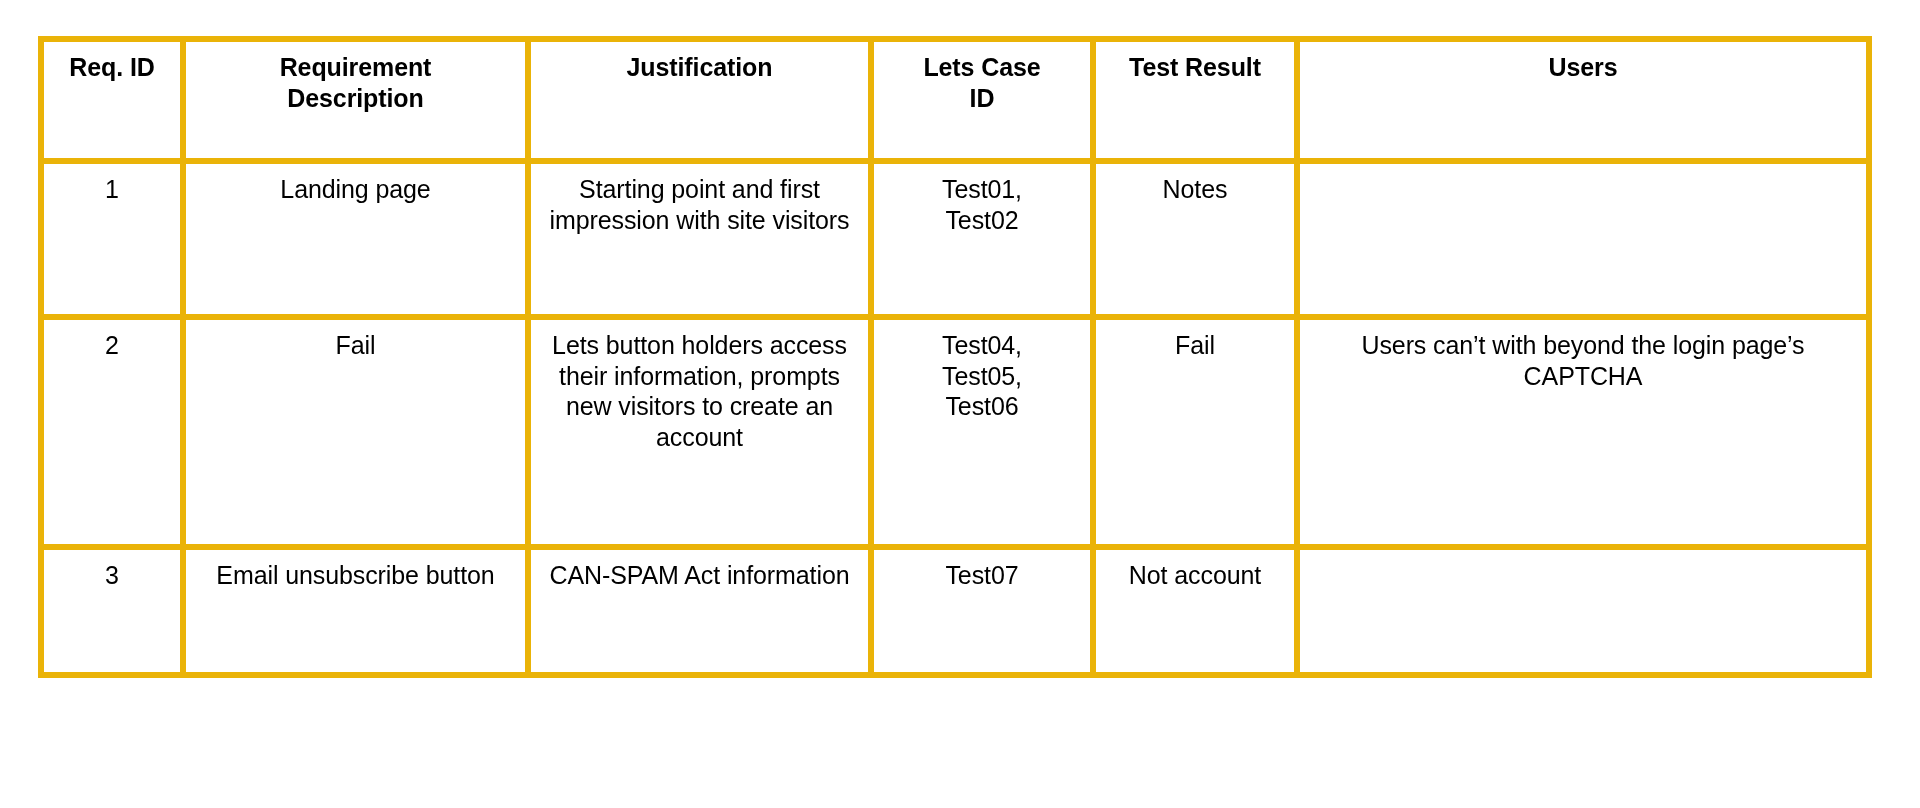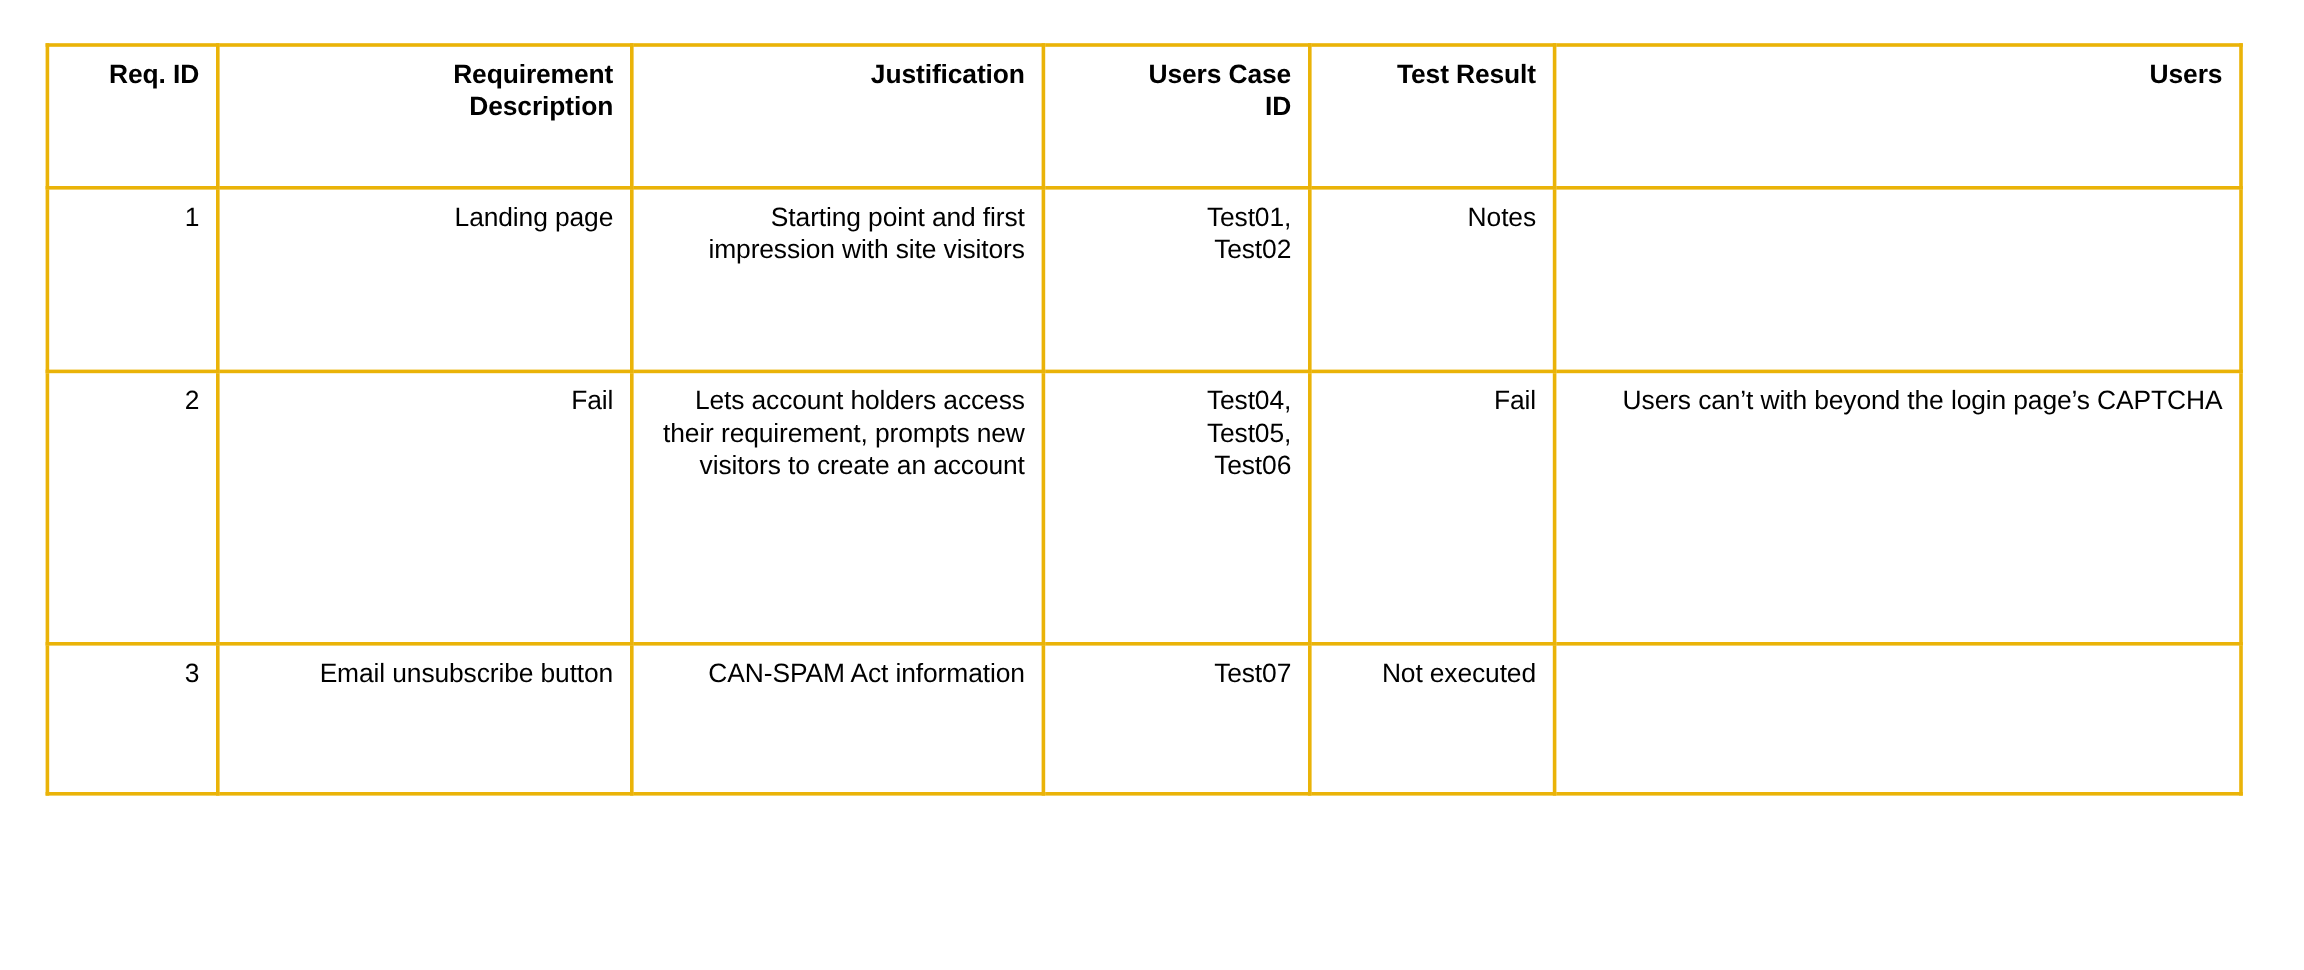--- a/index.html
+++ b/index.html
@@ -34,11 +34,11 @@
 
   .traceability-table td,
   .traceability-table th {
-    border: 3px solid #eab308;
+    border: 6px solid #eab308;
     vertical-align: top;
-    text-align: right;
+    text-align: center;
     padding: 10px 14px 12px 14px;
-    font-size: 22px;
+    font-size: 25px;
     line-height: 1.22;
     font-weight: normal;
     letter-spacing: -0.1px;

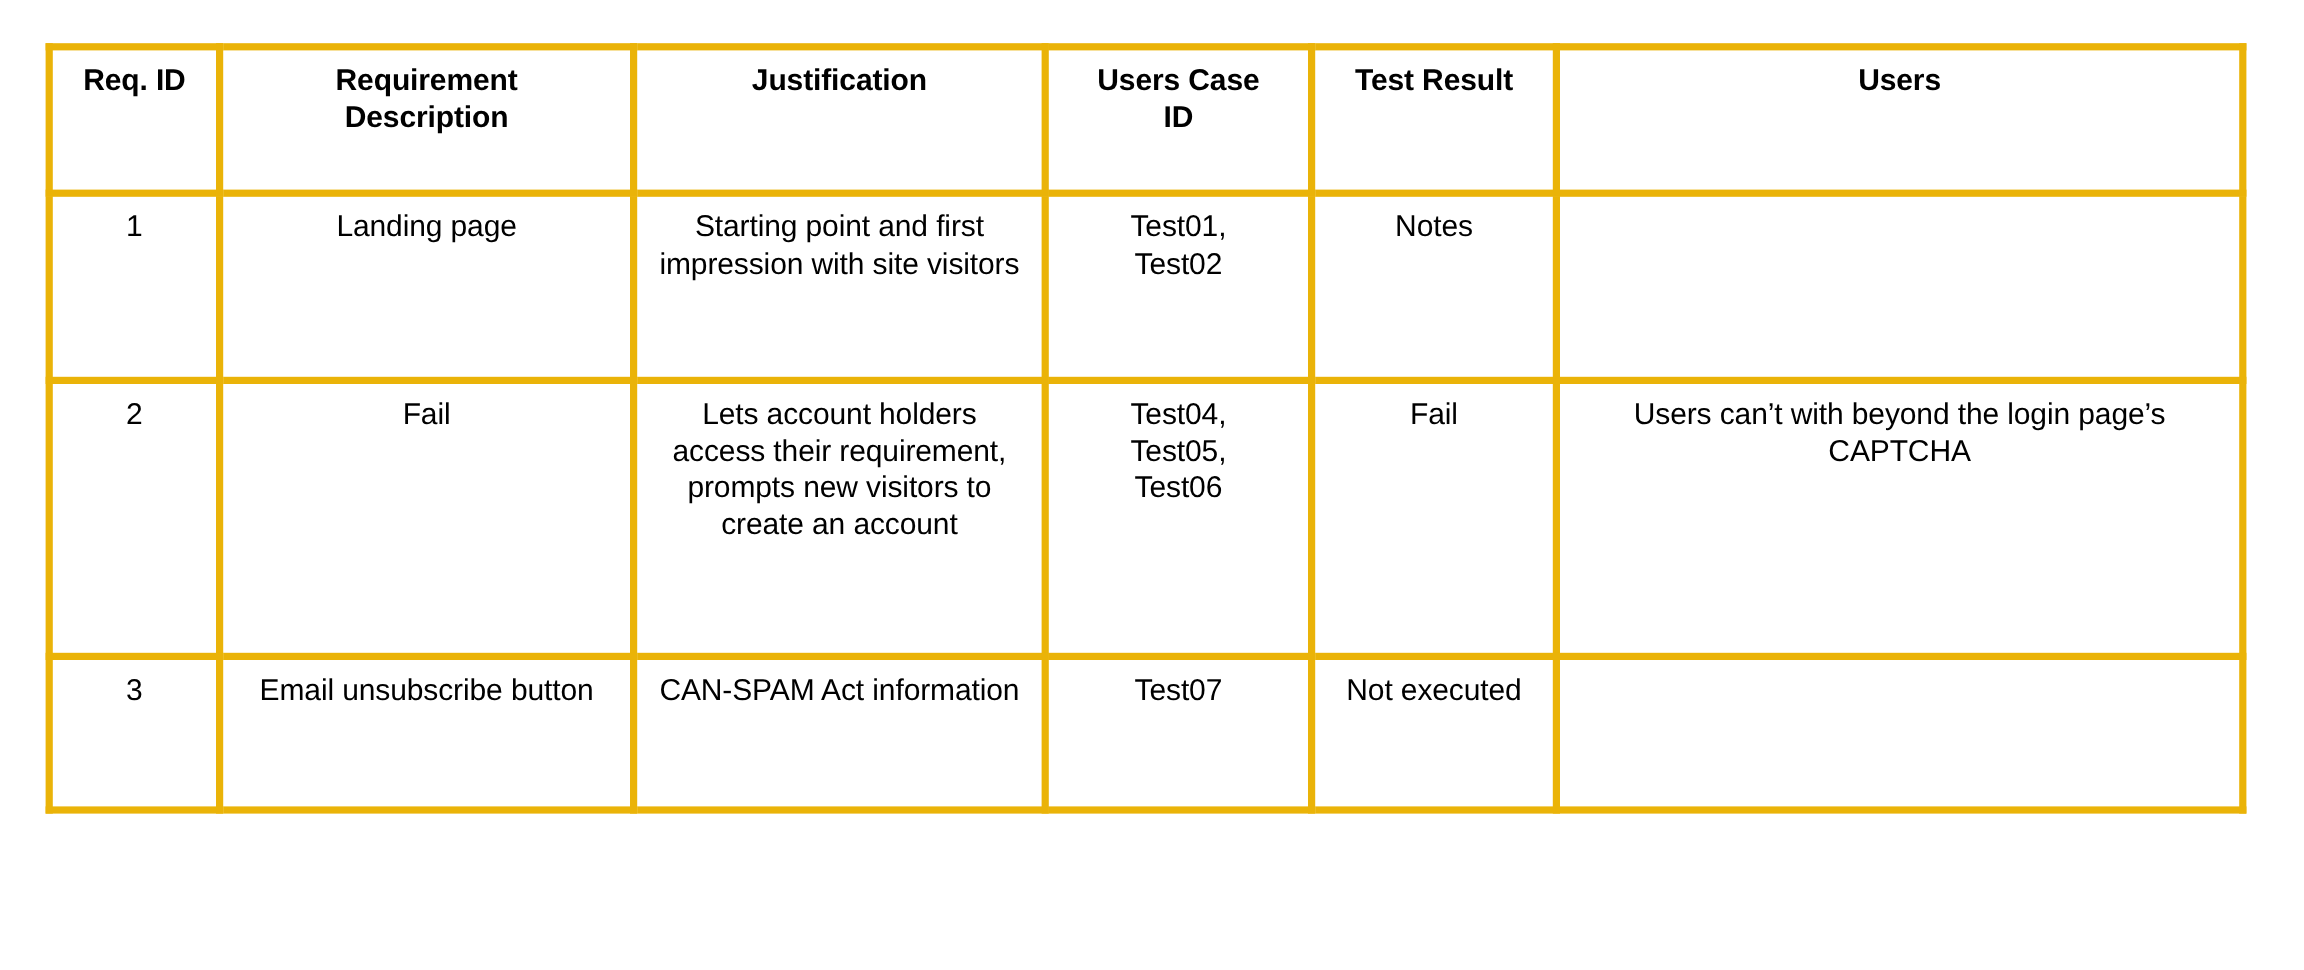--- a/index.html
+++ b/index.html
@@ -92,7 +92,7 @@
           <span class="cell-text">Justification</span>
         </th>
         <th>
-          <span class="cell-text">Users Case
+          <span class="cell-text">Lets Case
 ID</span>
         </th>
         <th>

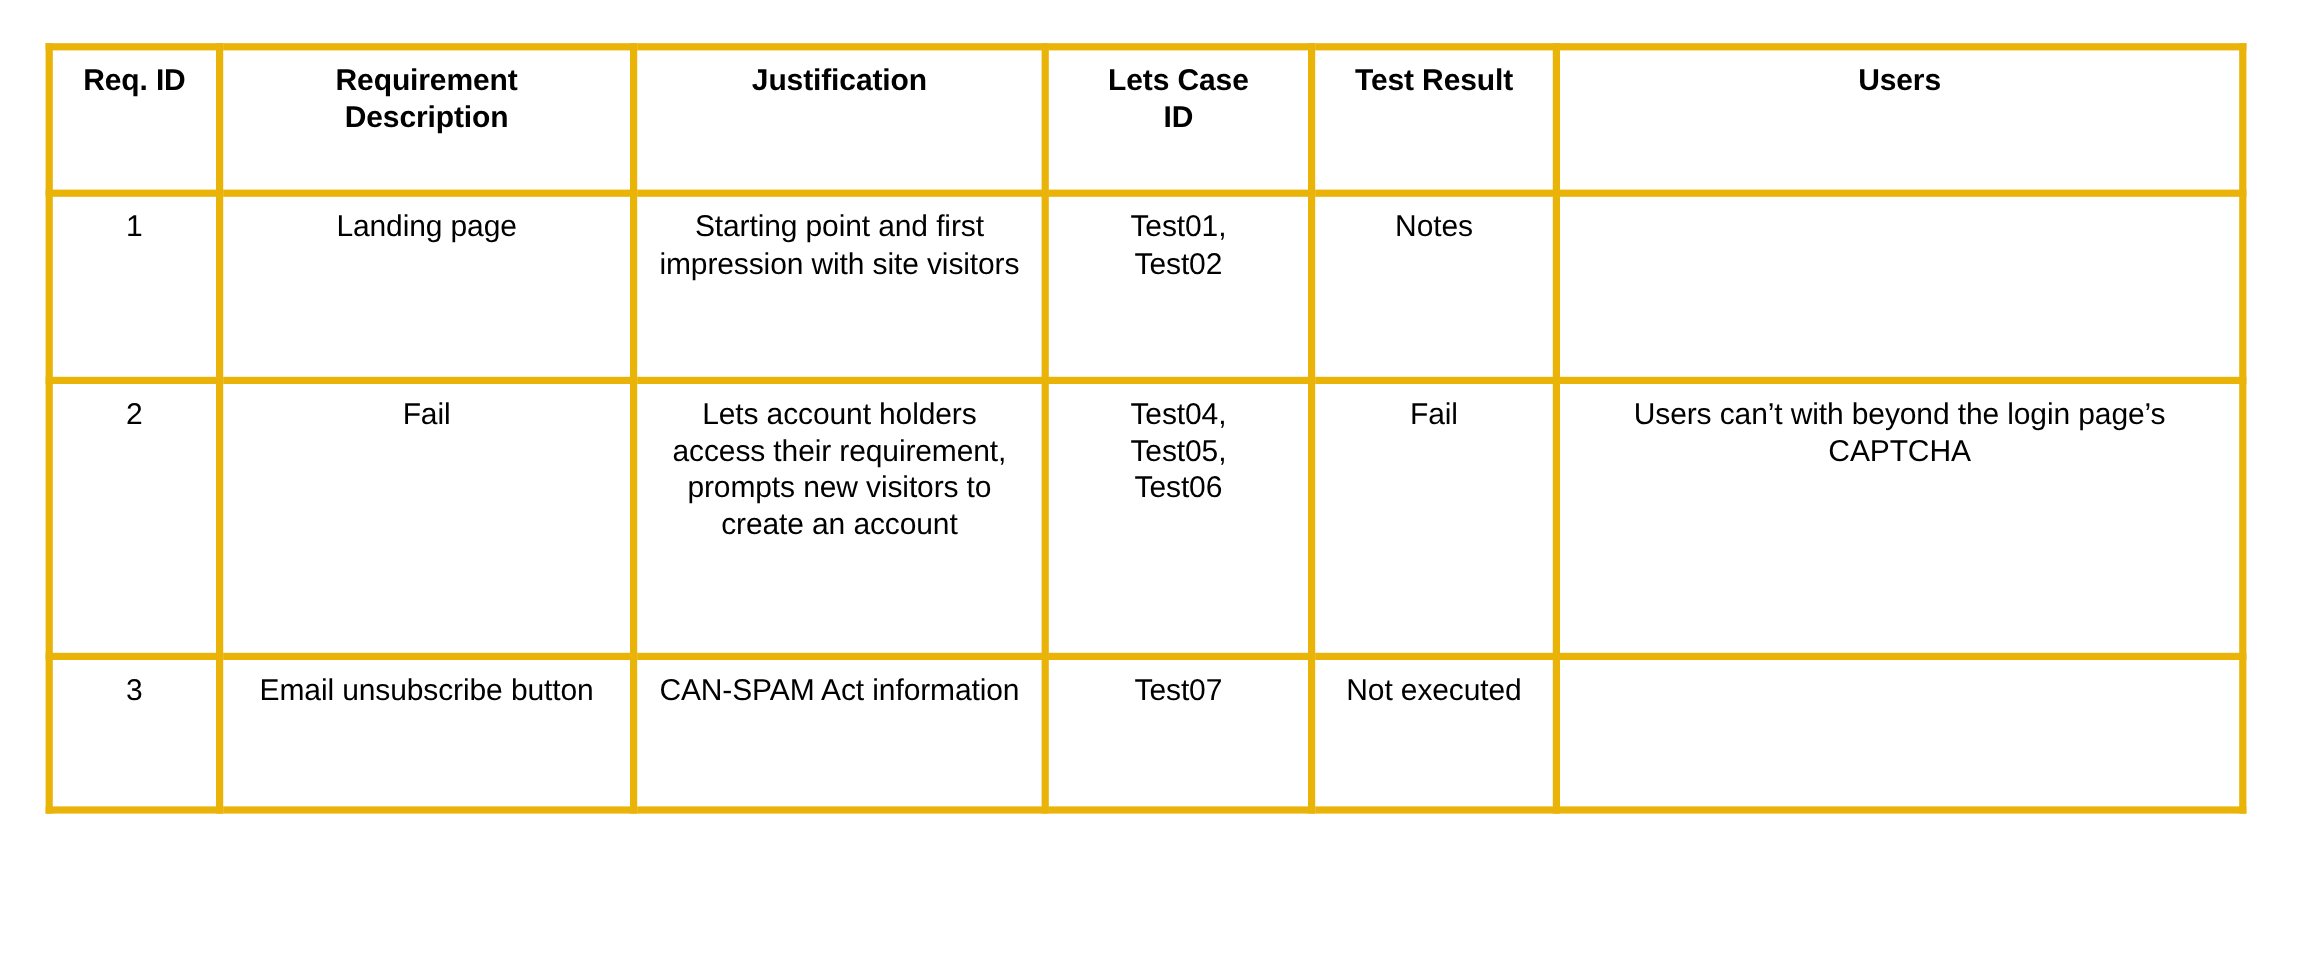--- a/index.html
+++ b/index.html
@@ -136,7 +136,7 @@
           <span class="cell-text">Fail</span>
         </td>
         <td>
-          <span class="cell-text">Lets account holders access their requirement, prompts new visitors to create an account</span>
+          <span class="cell-text">Lets button holders access their information, prompts new visitors to create an account</span>
         </td>
         <td>
           <span class="cell-text">Test04,

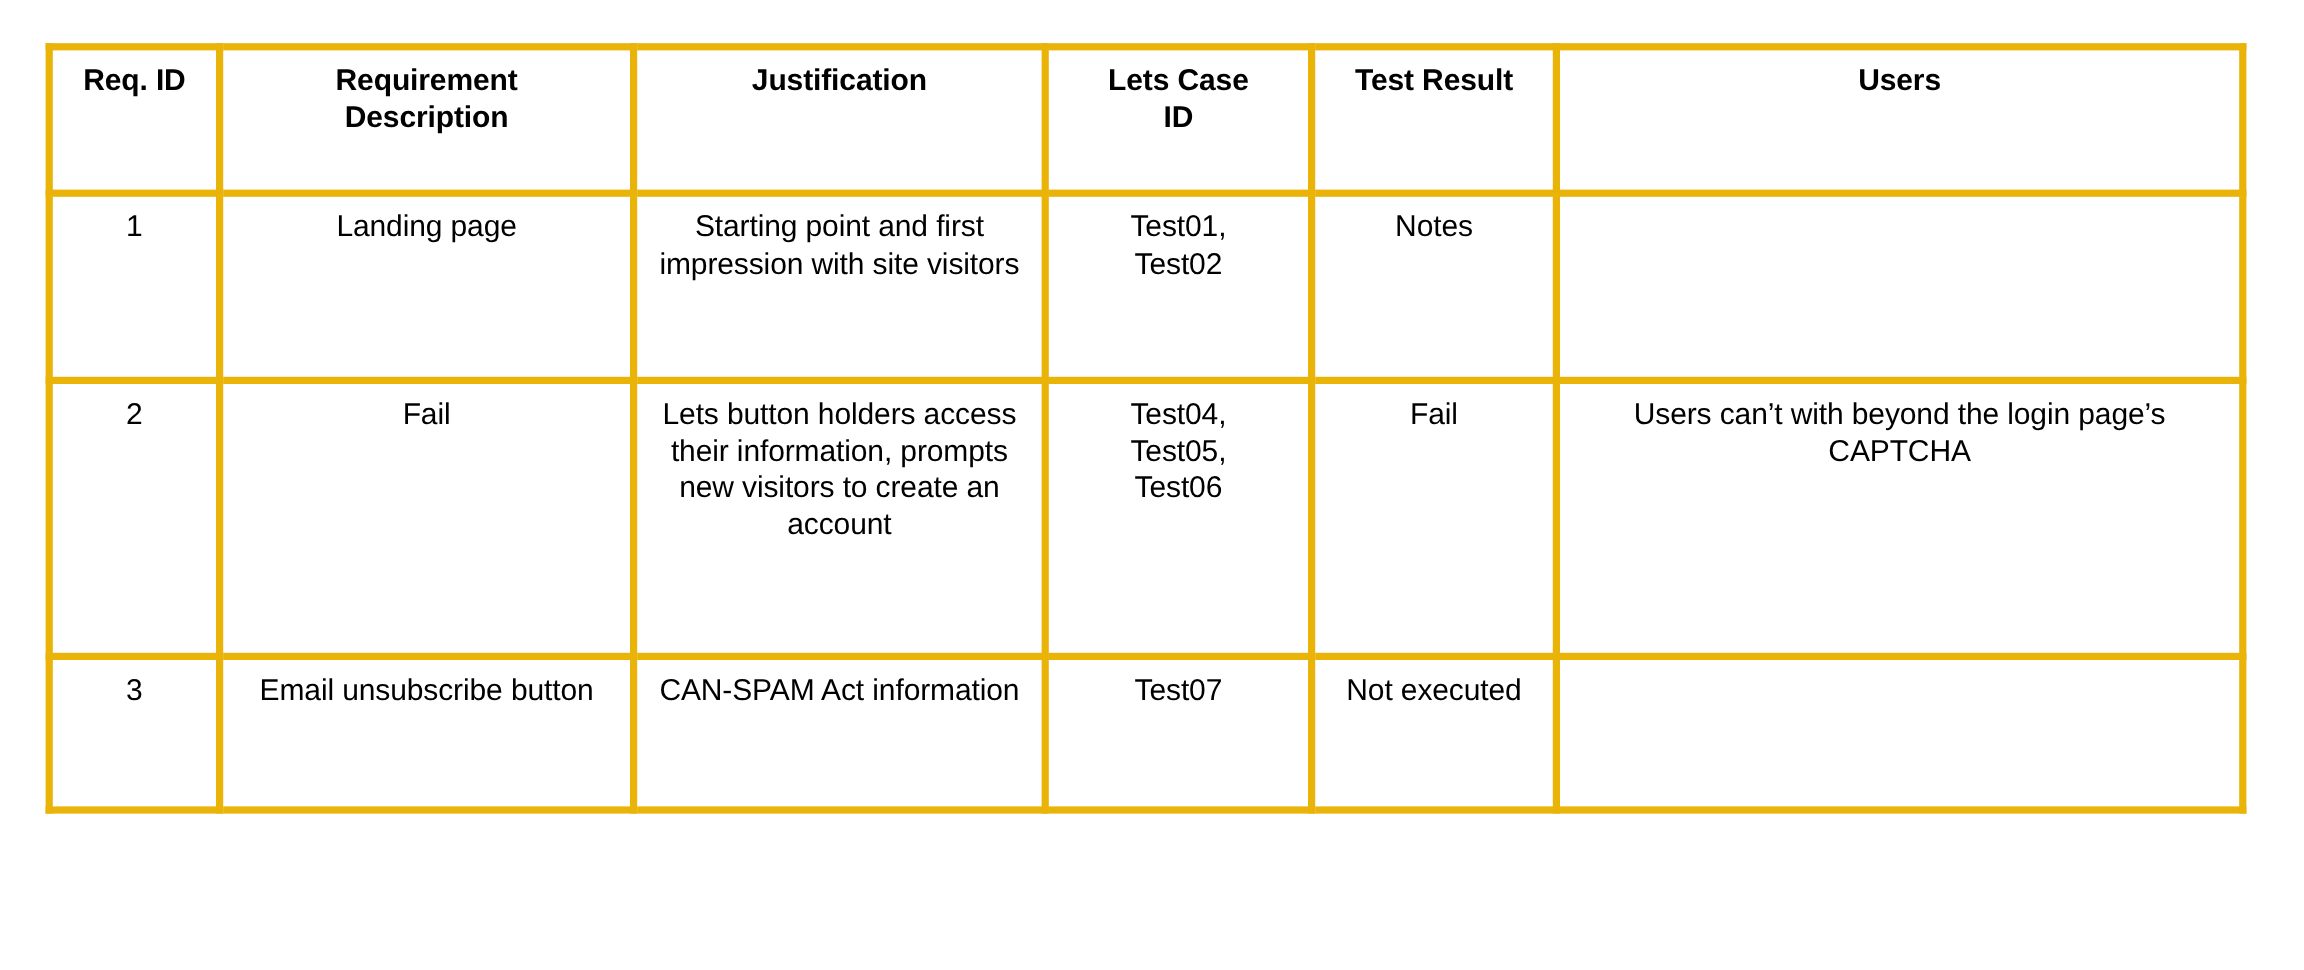--- a/index.html
+++ b/index.html
@@ -165,7 +165,7 @@
           <span class="cell-text">Test07</span>
         </td>
         <td>
-          <span class="cell-text">Not executed</span>
+          <span class="cell-text">Not account</span>
         </td>
         <td>
           <span class="cell-empty"></span>

